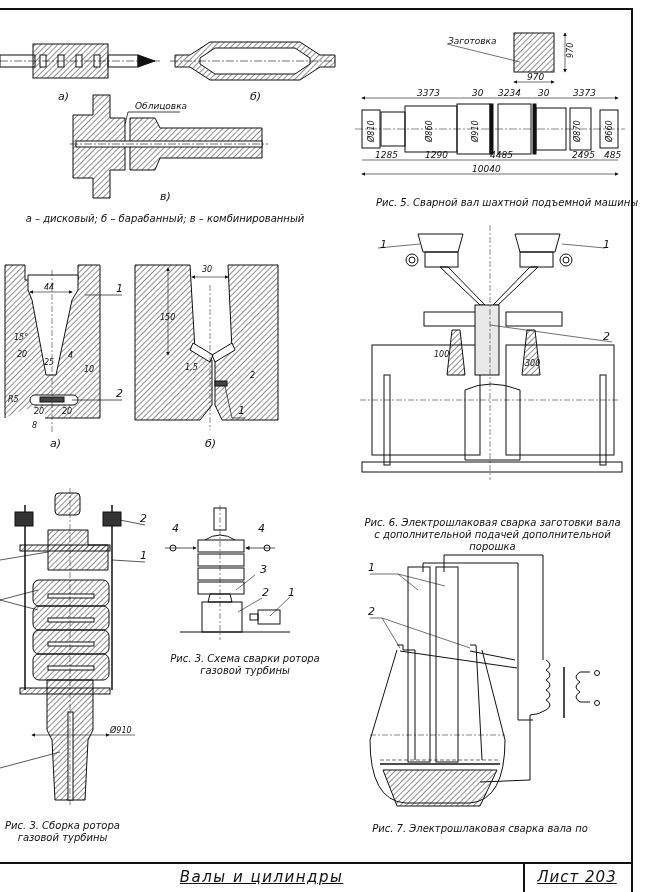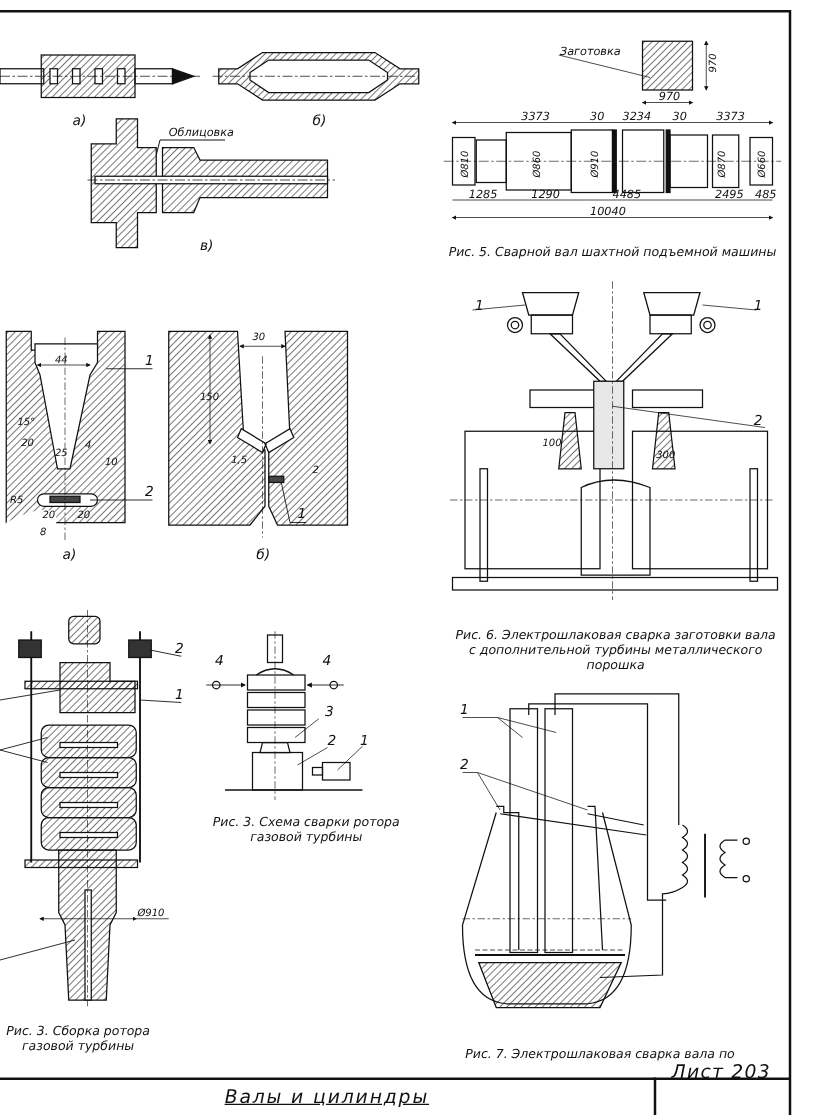--- a/index.html
+++ b/index.html
@@ -296,7 +296,7 @@
   <div>Рис. 3. Схема сварки ротора</div>
   <div>газовой турбины</div>
 </div>
-<div class="cap" style="left:350px;top:197px;width:280px;text-align:center;">
+<div class="cap" style="left:367px;top:197px;width:280px;text-align:center;">
   <div>Рис. 5. Сварной вал шахтной подъемной машины</div>
 </div>
 <div class="cap" style="left:355px;top:503px;width:275px;">

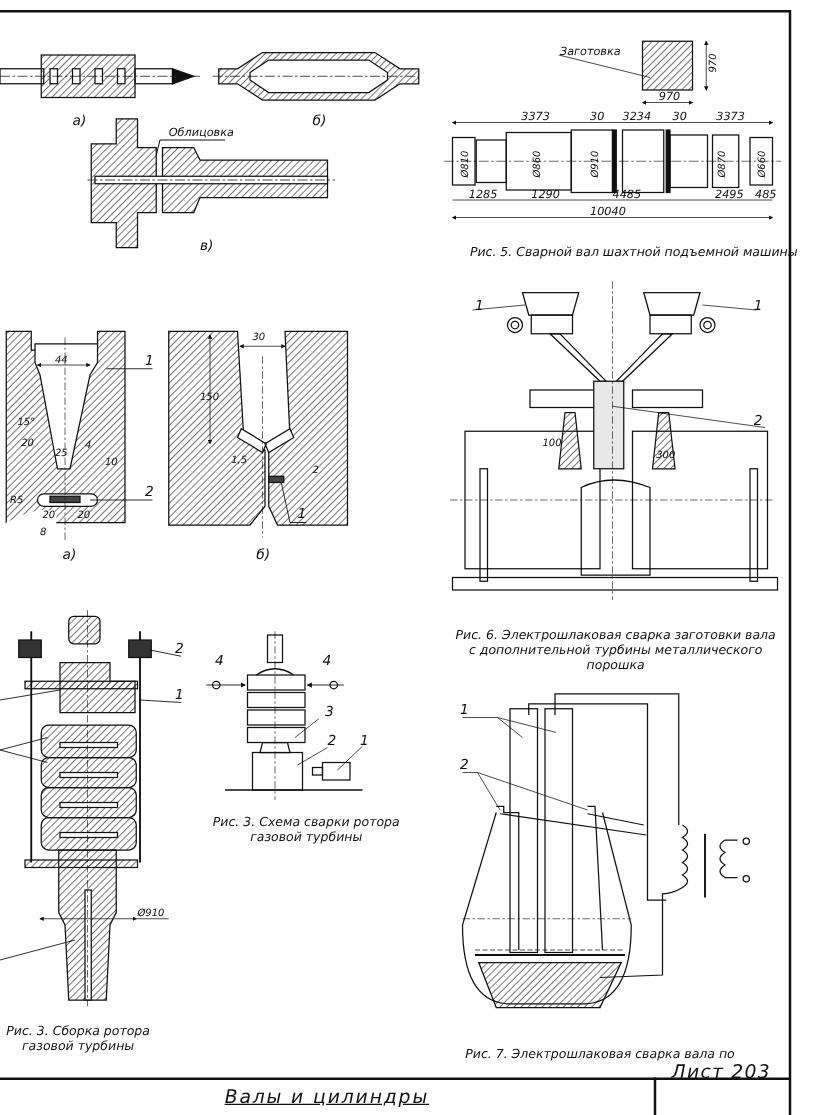--- a/index.html
+++ b/index.html
@@ -285,6 +285,7 @@
 </svg>
 
 <div class="cap" style="left:0;top:213px;width:330px;">
+  <div>а – дисковый;  б – барабанный;  в – комбинированный</div>
 </div>
 <div class="cap" style="left:0;top:459px;width:330px;">
 </div>

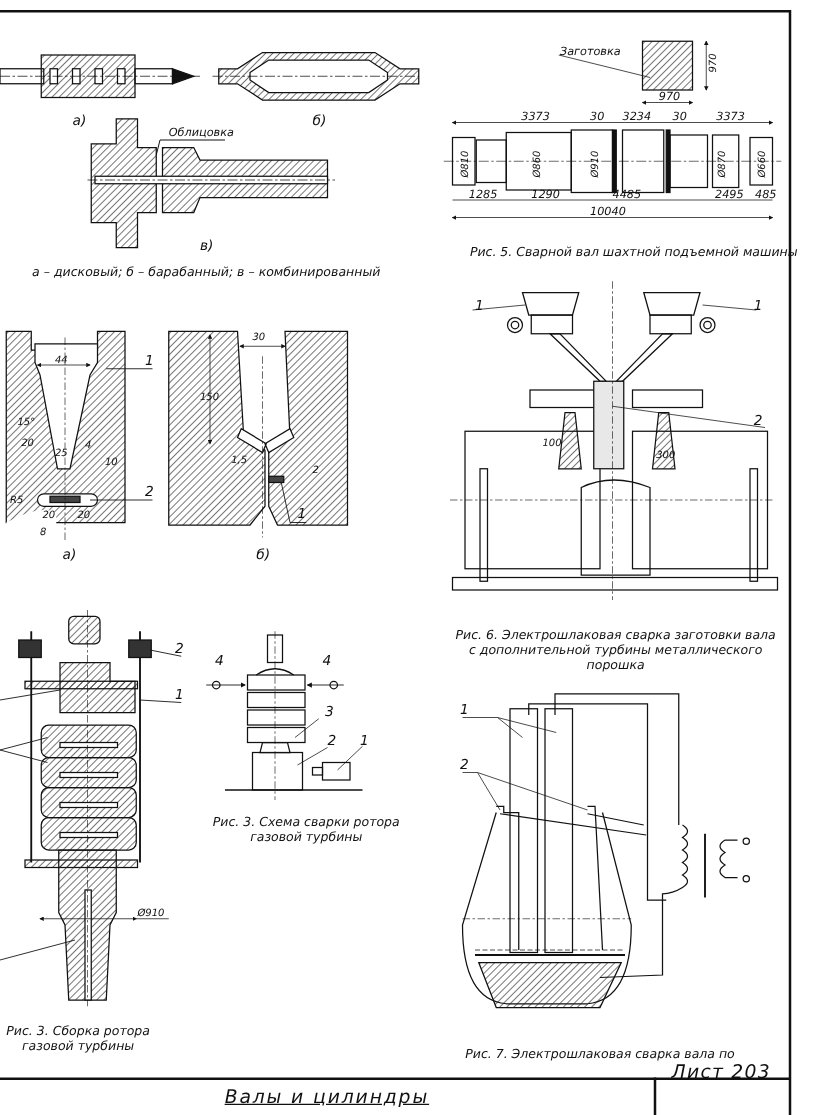--- a/index.html
+++ b/index.html
@@ -300,7 +300,7 @@
 <div class="cap" style="left:367px;top:197px;width:280px;text-align:center;">
   <div>Рис. 5. Сварной вал шахтной подъемной машины</div>
 </div>
-<div class="cap" style="left:355px;top:503px;width:275px;">
+<div class="cap" style="left:355px;top:517px;width:275px;">
   <div>Рис. 6. Электрошлаковая сварка заготовки вала</div>
   <div>с дополнительной турбины металлического</div>
   <div>порошка</div>

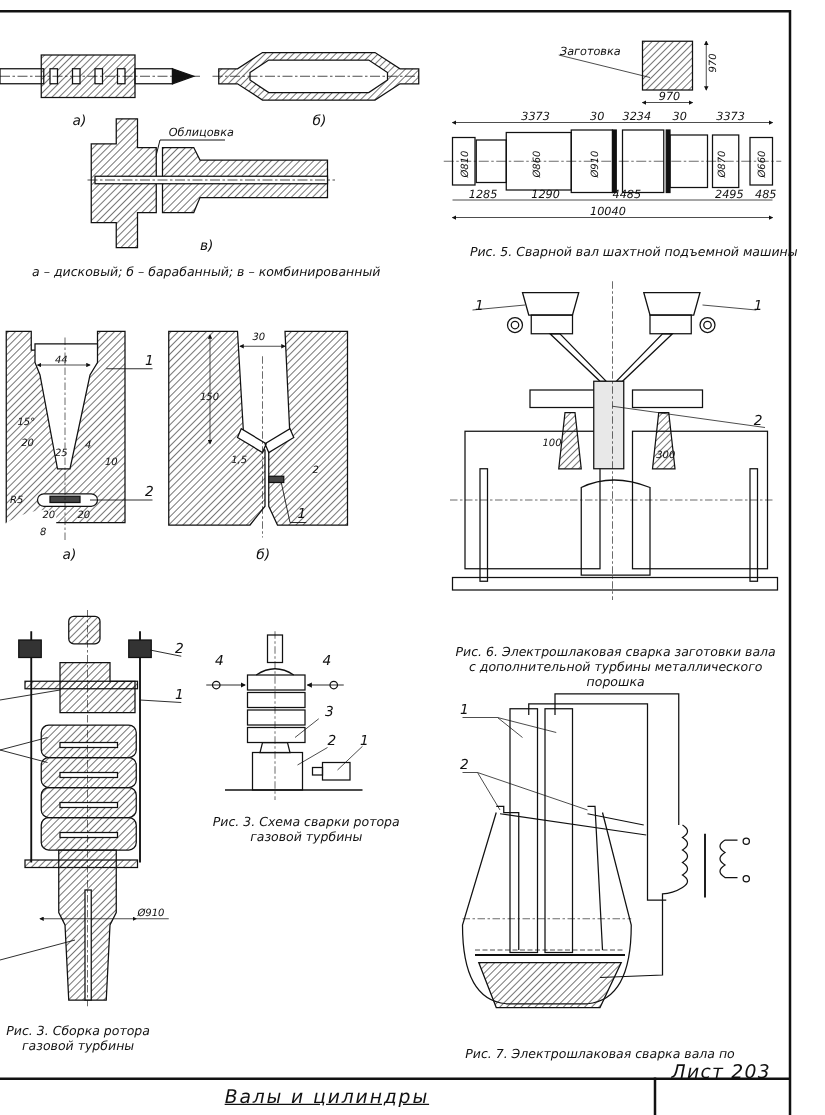--- a/index.html
+++ b/index.html
@@ -302,7 +302,7 @@
 </div>
 <div class="cap" style="left:355px;top:517px;width:275px;">
   <div>Рис. 6. Электрошлаковая сварка заготовки вала</div>
-  <div>с дополнительной турбины металлического</div>
+  <div>с дополнительной подачей дополнительной</div>
   <div>порошка</div>
 </div>
 <div class="cap" style="left:350px;top:823px;width:260px;margin-top:15px;">

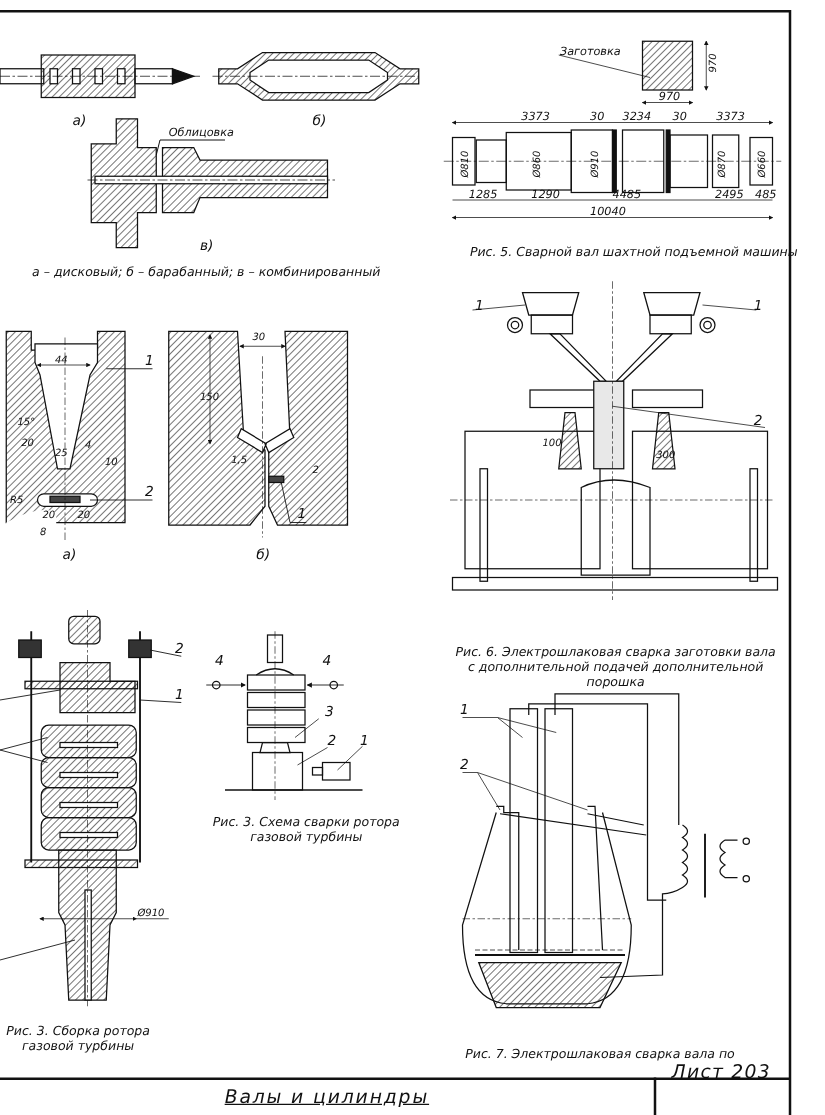--- a/index.html
+++ b/index.html
@@ -305,7 +305,7 @@
   <div>с дополнительной подачей дополнительной</div>
   <div>порошка</div>
 </div>
-<div class="cap" style="left:350px;top:823px;width:260px;margin-top:15px;">
+<div class="cap" style="left:350px;top:823px;width:260px;">
   <div>Рис. 7. Электрошлаковая сварка вала по</div>
 </div>
 

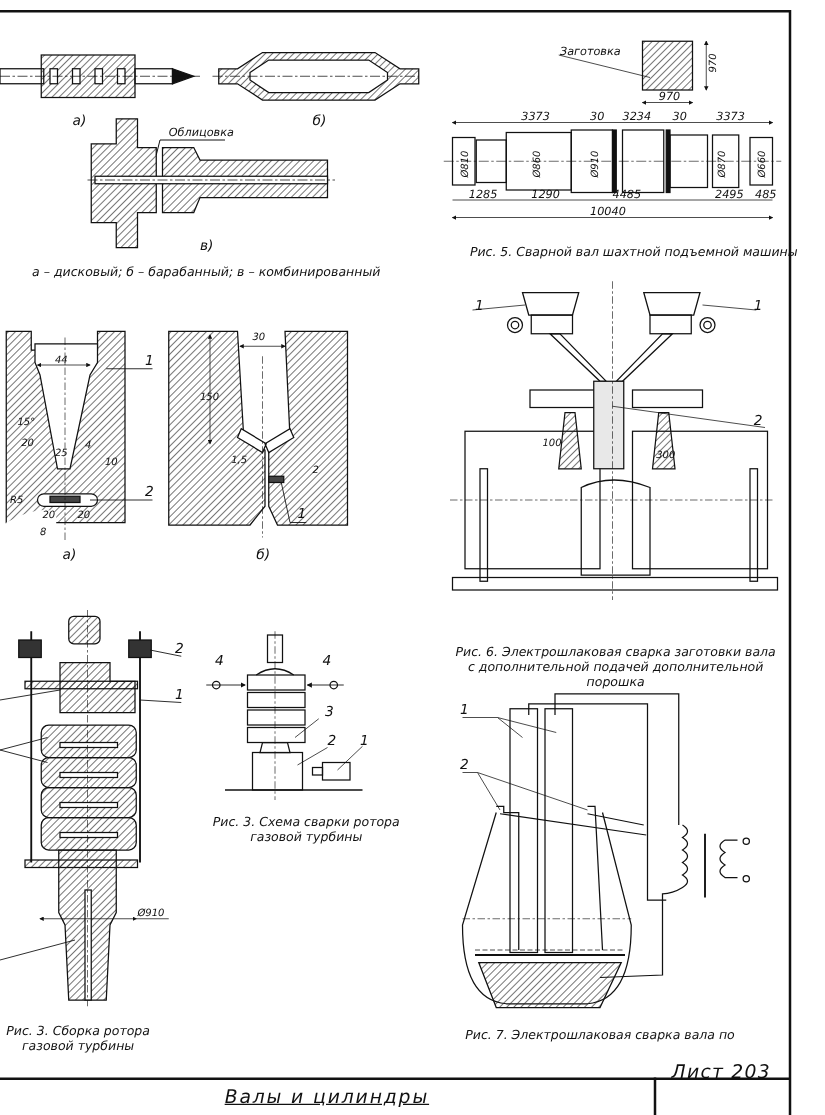--- a/index.html
+++ b/index.html
@@ -13,7 +13,7 @@
   .tb-line{left:0;top:862px;width:632px;height:0;border-top:2px solid #111;}
   .tb-div{left:523px;top:862px;width:0;height:30px;border-left:2px solid #111;}
   .tb-title{left:0;top:868px;width:523px;text-align:center;font-style:italic;font-size:15px;letter-spacing:1.5px;}
-  .tb-sheet{left:523px;top:848px;width:108px;text-align:center;font-style:italic;font-size:15px;letter-spacing:1px;}
+  .tb-sheet{left:523px;top:868px;width:108px;text-align:center;font-style:italic;font-size:15px;letter-spacing:1px;}
 </style>
 </head>
 <body>

